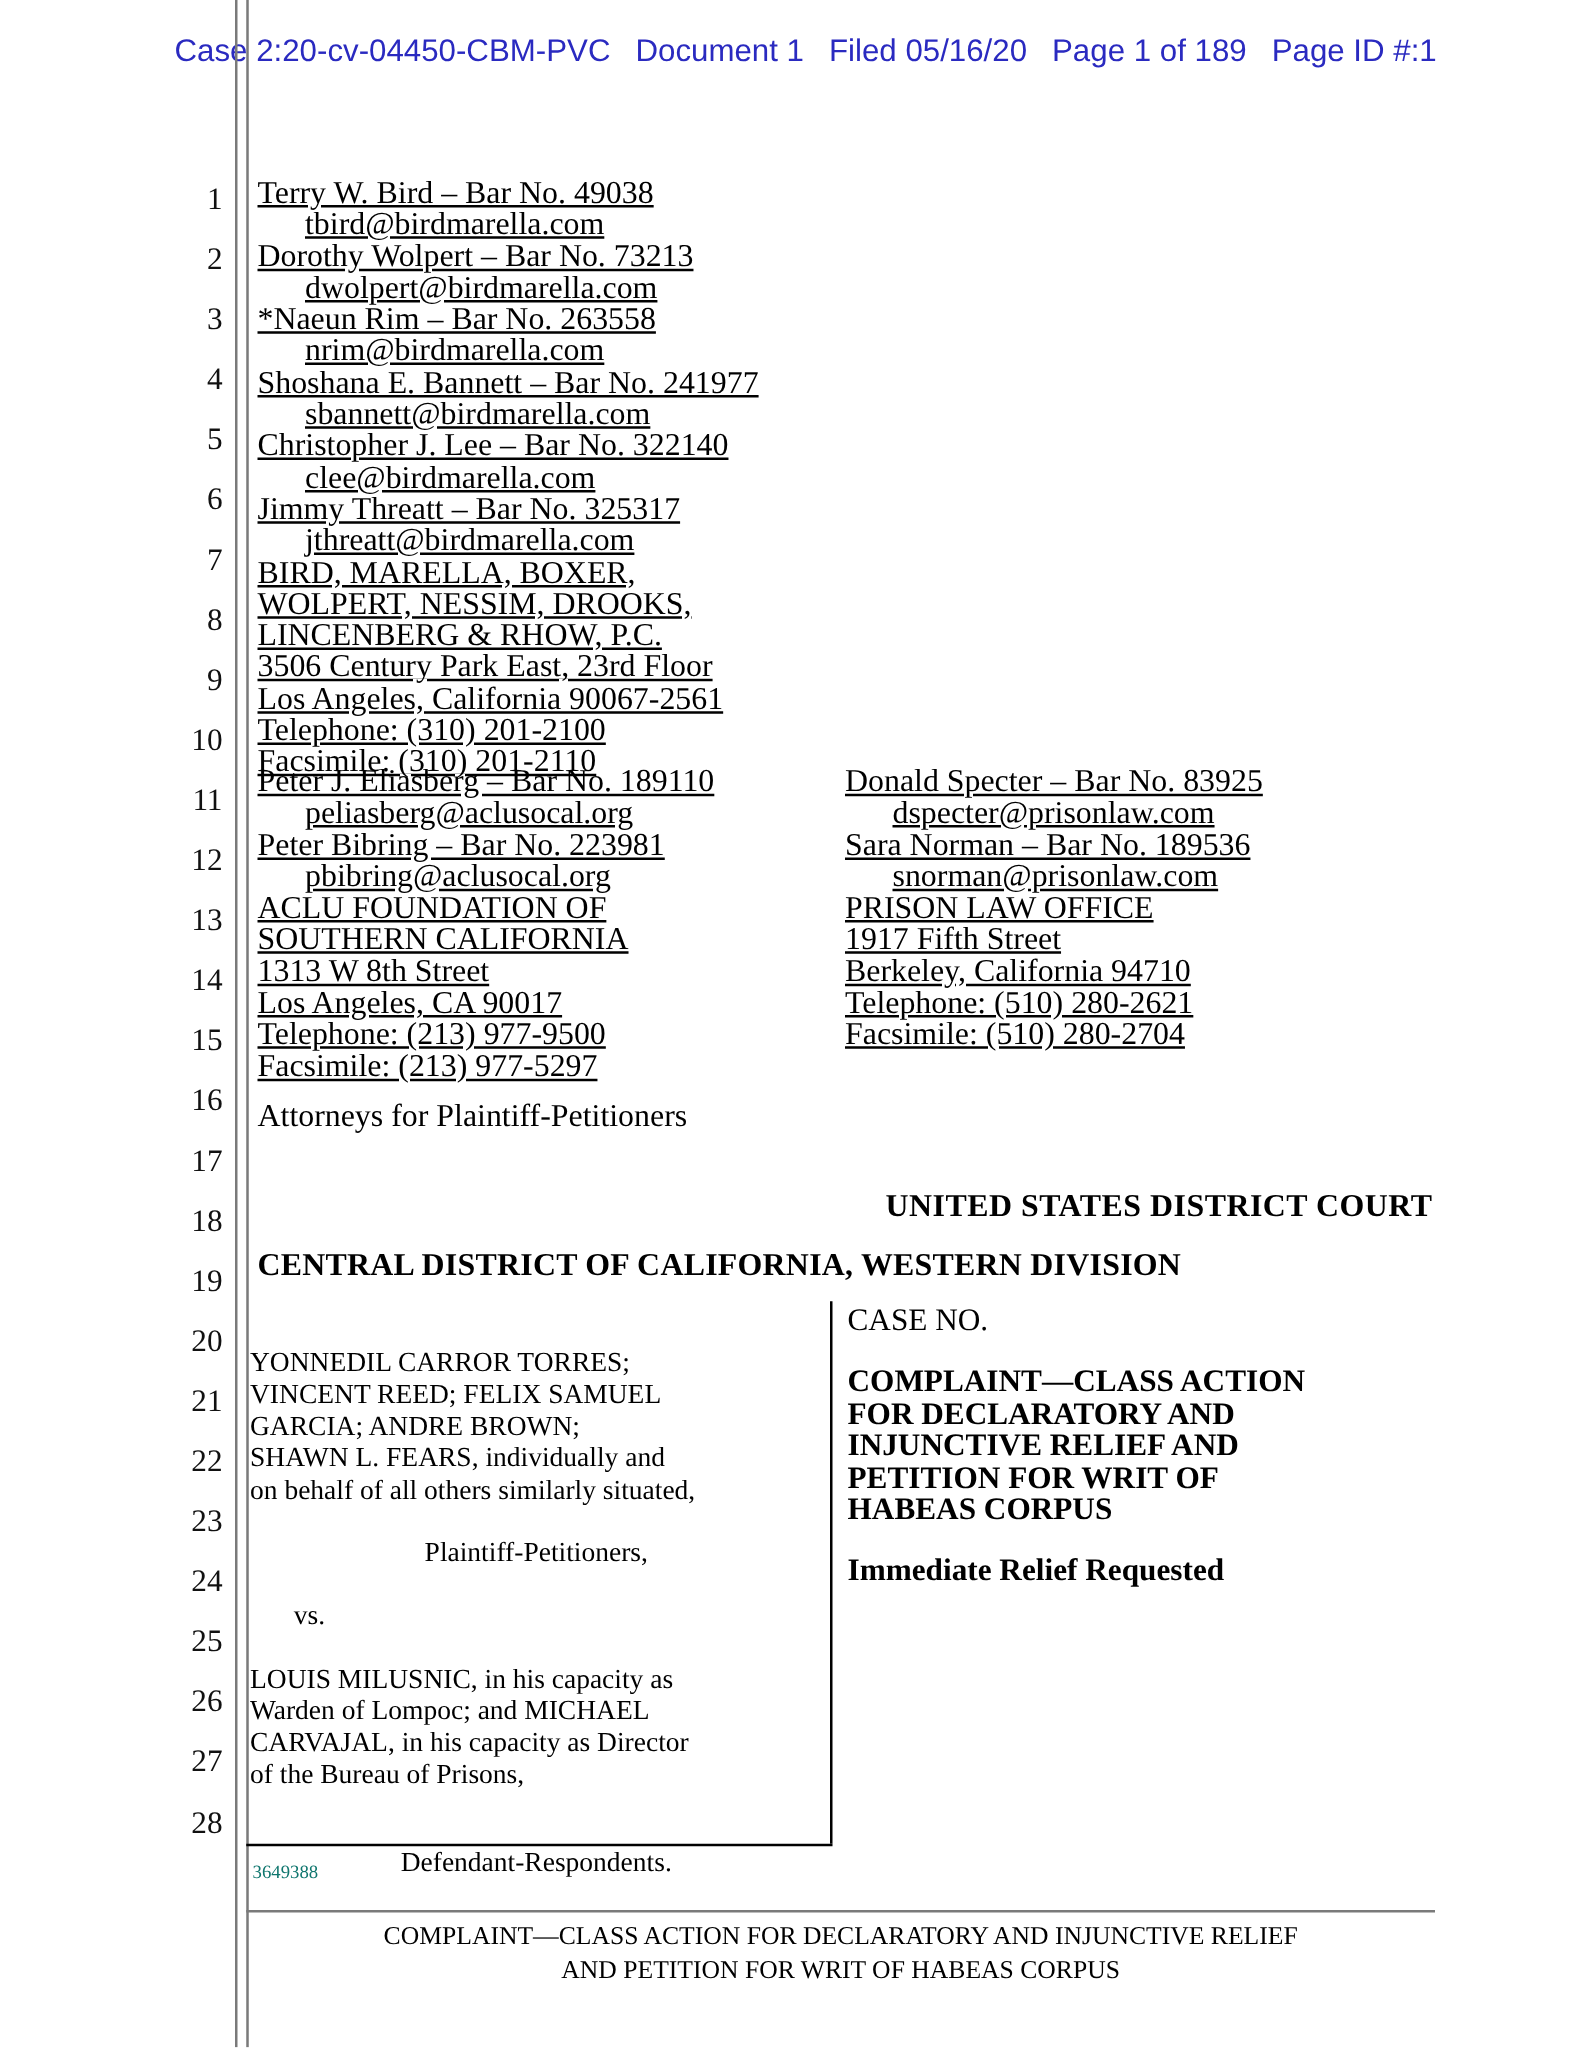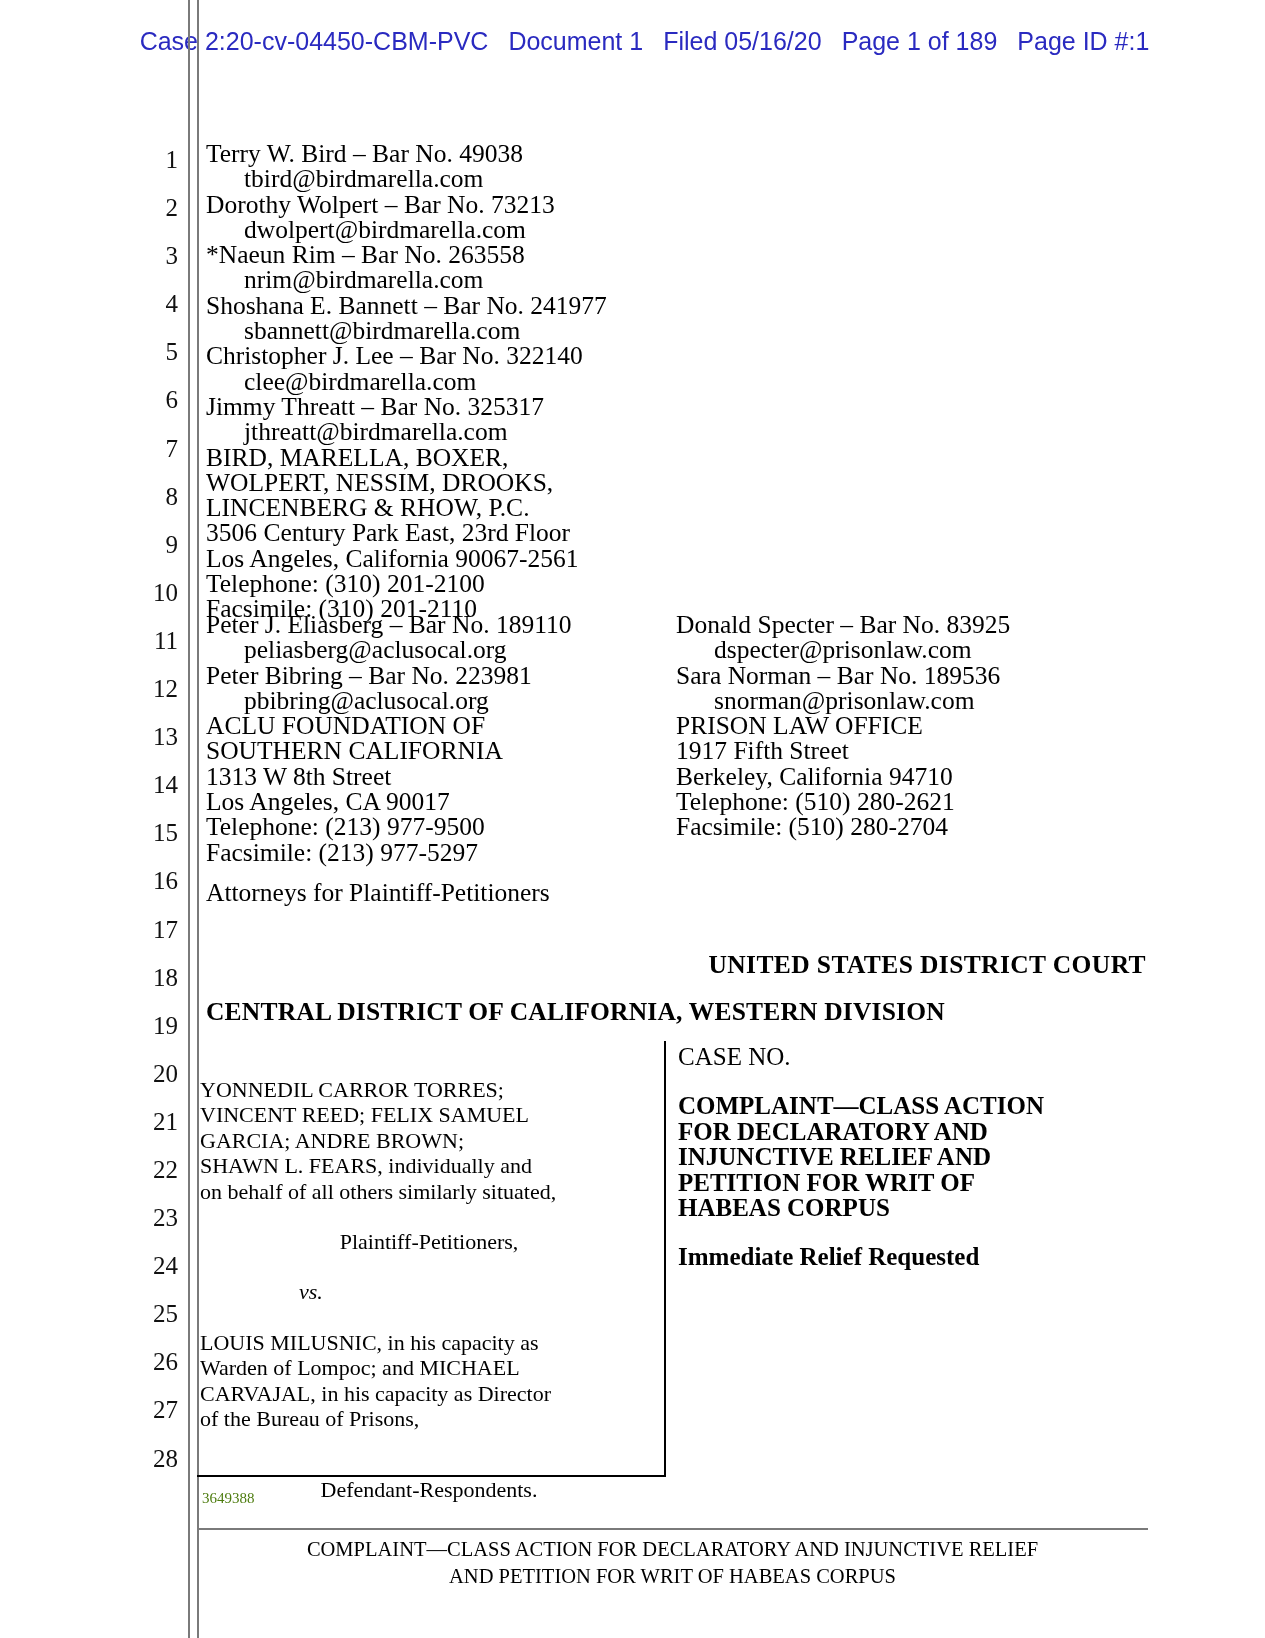--- a/index.html
+++ b/index.html
@@ -65,6 +65,7 @@
   .blk {
     font-size: 25.5px;
     line-height: 25.3px;
+    text-decoration: underline;
   }
   .blk .indent { padding-left: 38px; }
 

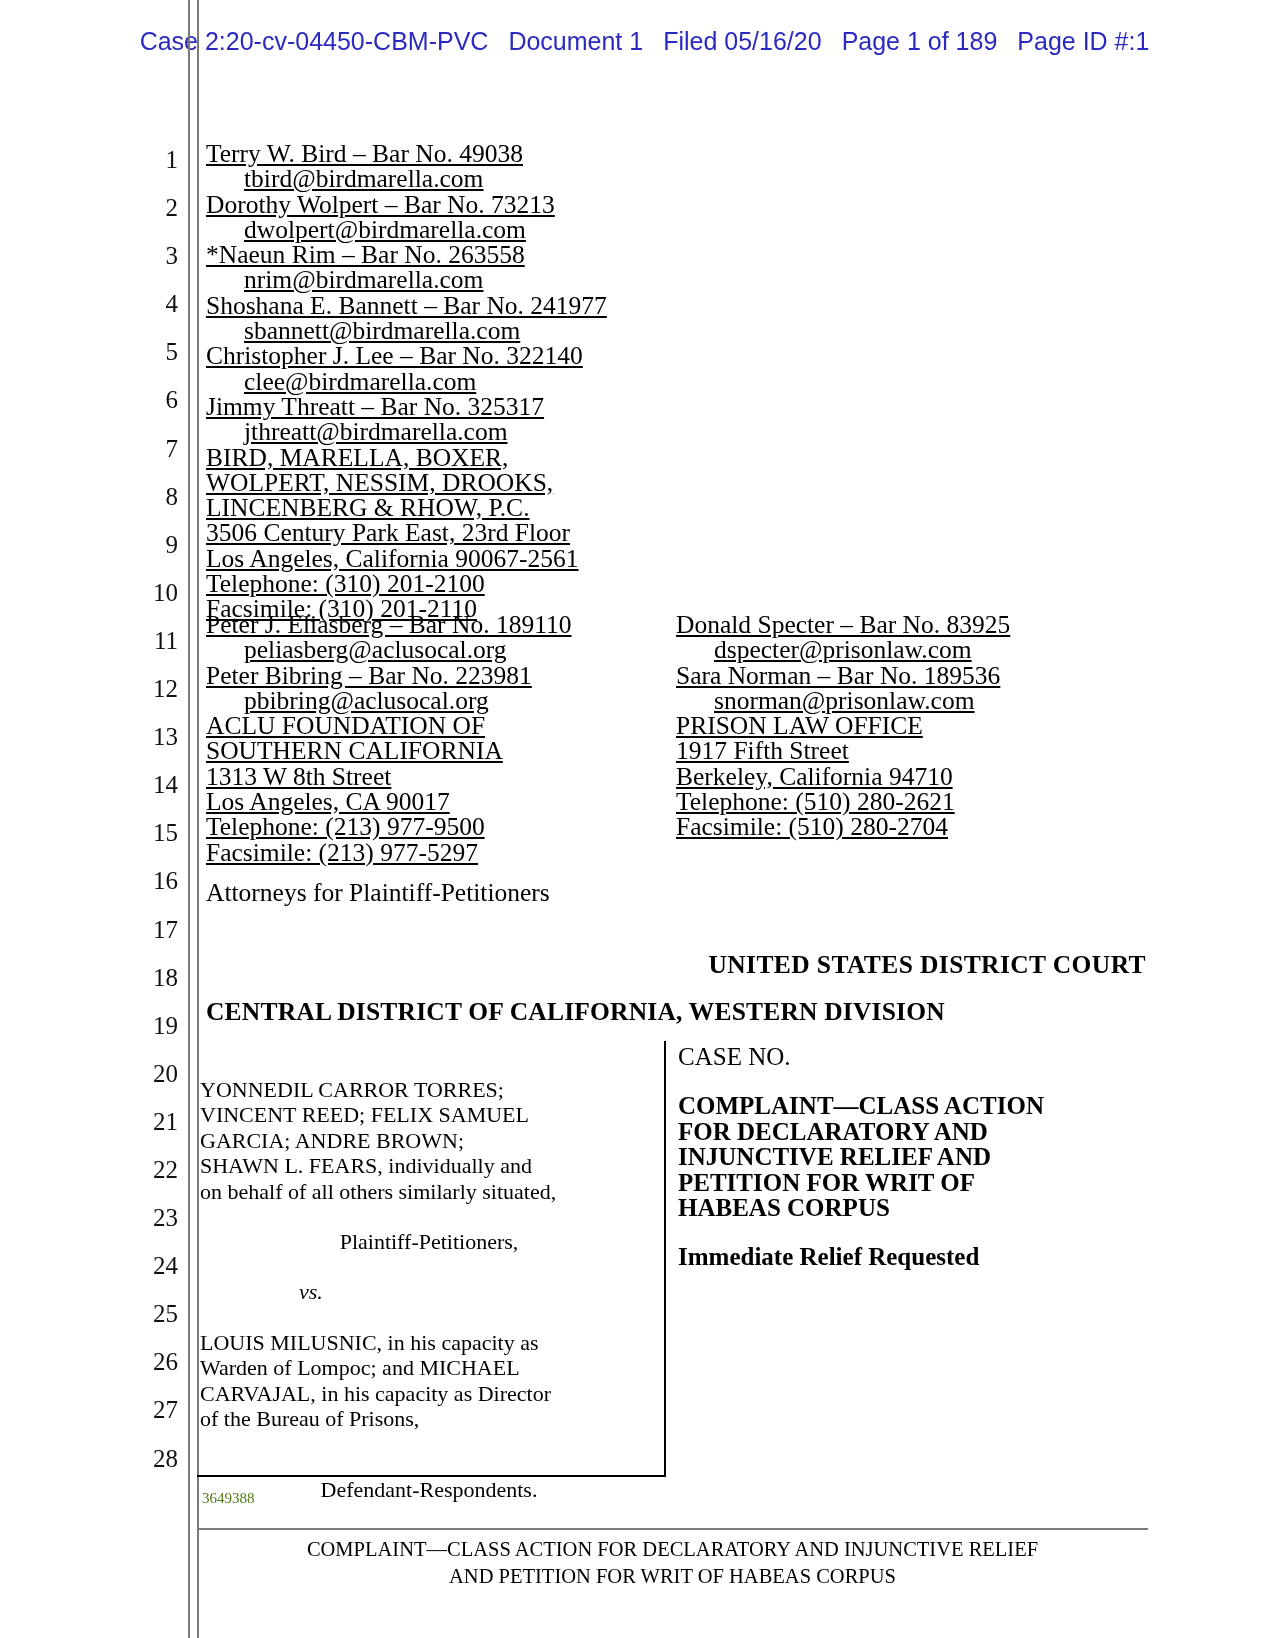--- a/index.html
+++ b/index.html
@@ -271,7 +271,7 @@
       <div class="gap"></div>
       <div class="center">Plaintiff-Petitioners,</div>
       <div class="gap"></div>
-      <div style="padding-left: 99px; font-style: italic;">vs.</div>
+      <div style="padding-left: 35px;">vs.</div>
       <div class="gap"></div>
       <div>LOUIS MILUSNIC, in his capacity as</div>
       <div>Warden of Lompoc; and MICHAEL</div>

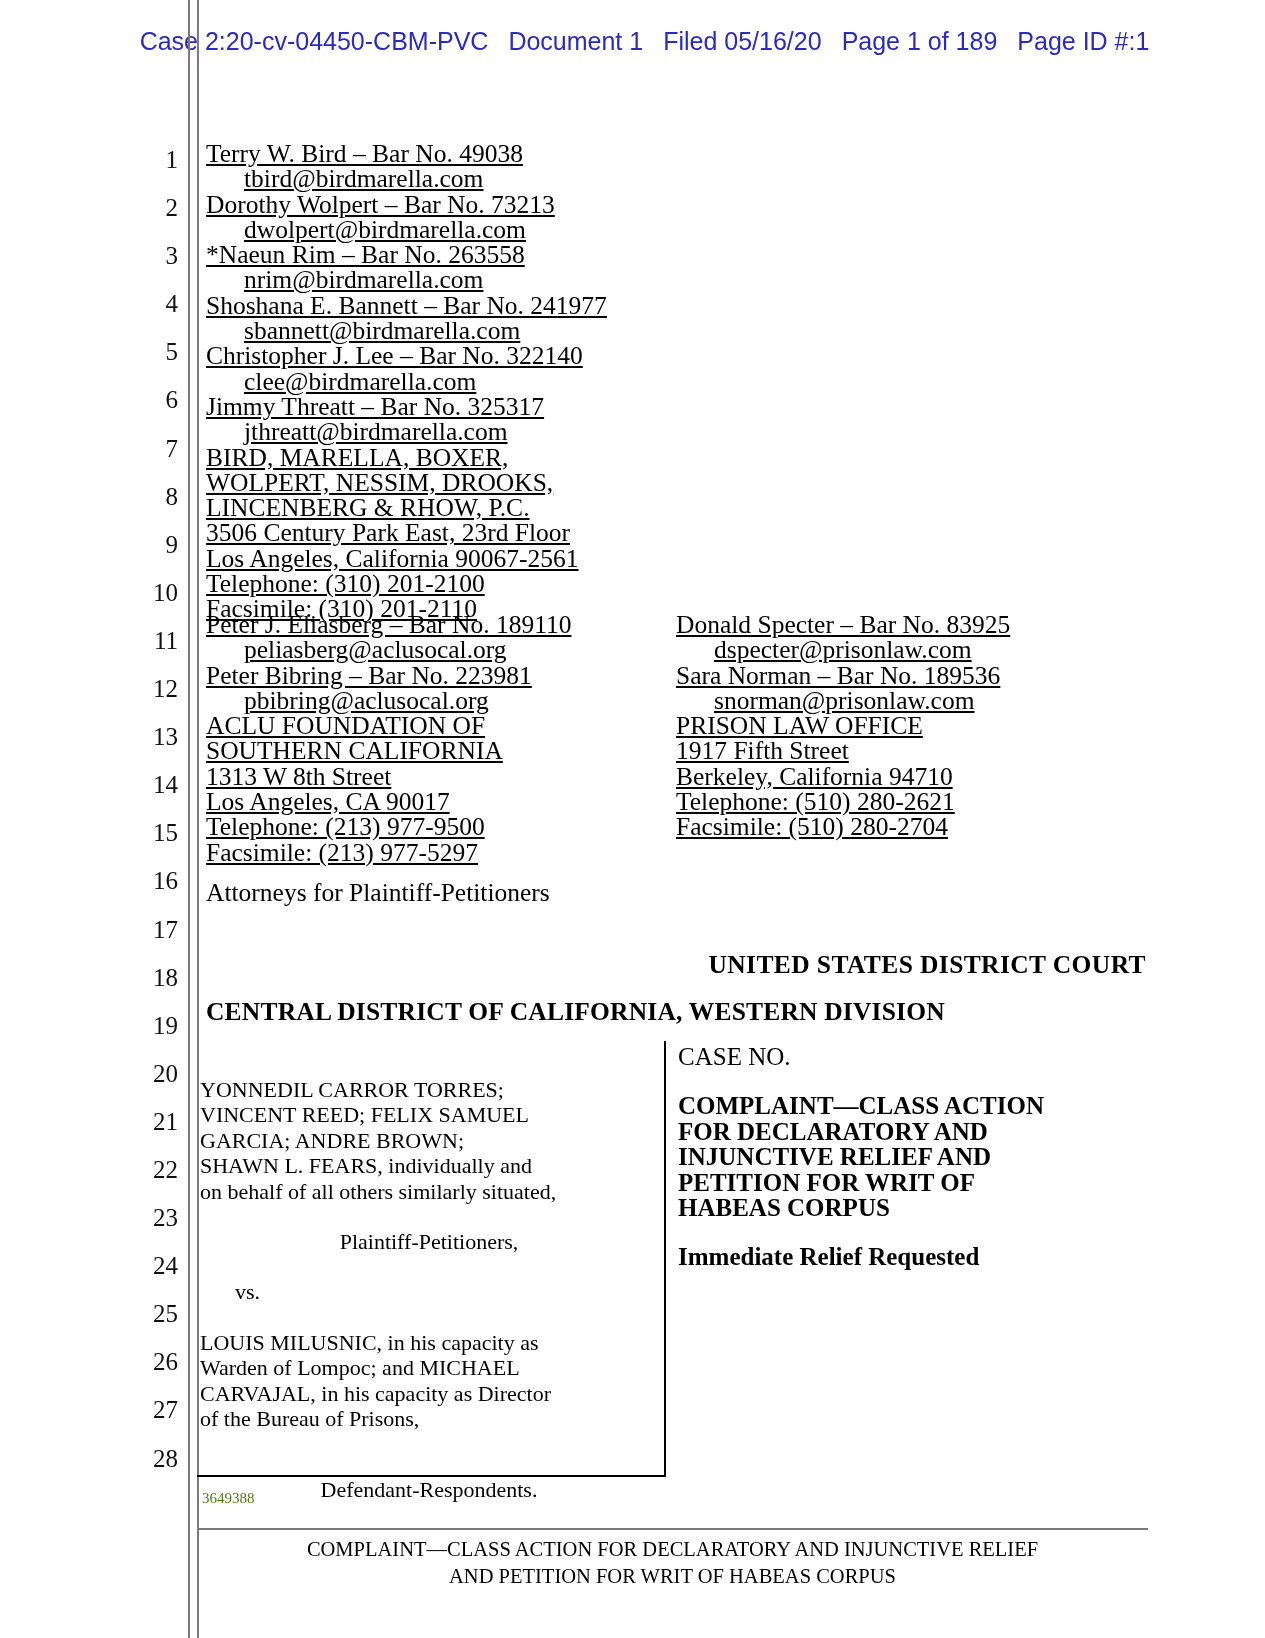--- a/index.html
+++ b/index.html
@@ -144,7 +144,7 @@
     left: 202px;
     top: 1490px;
     font-size: 15px;
-    color: #4d7c0f;
+    color: #0f766e;
   }
   .footer-rule {
     position: absolute;

